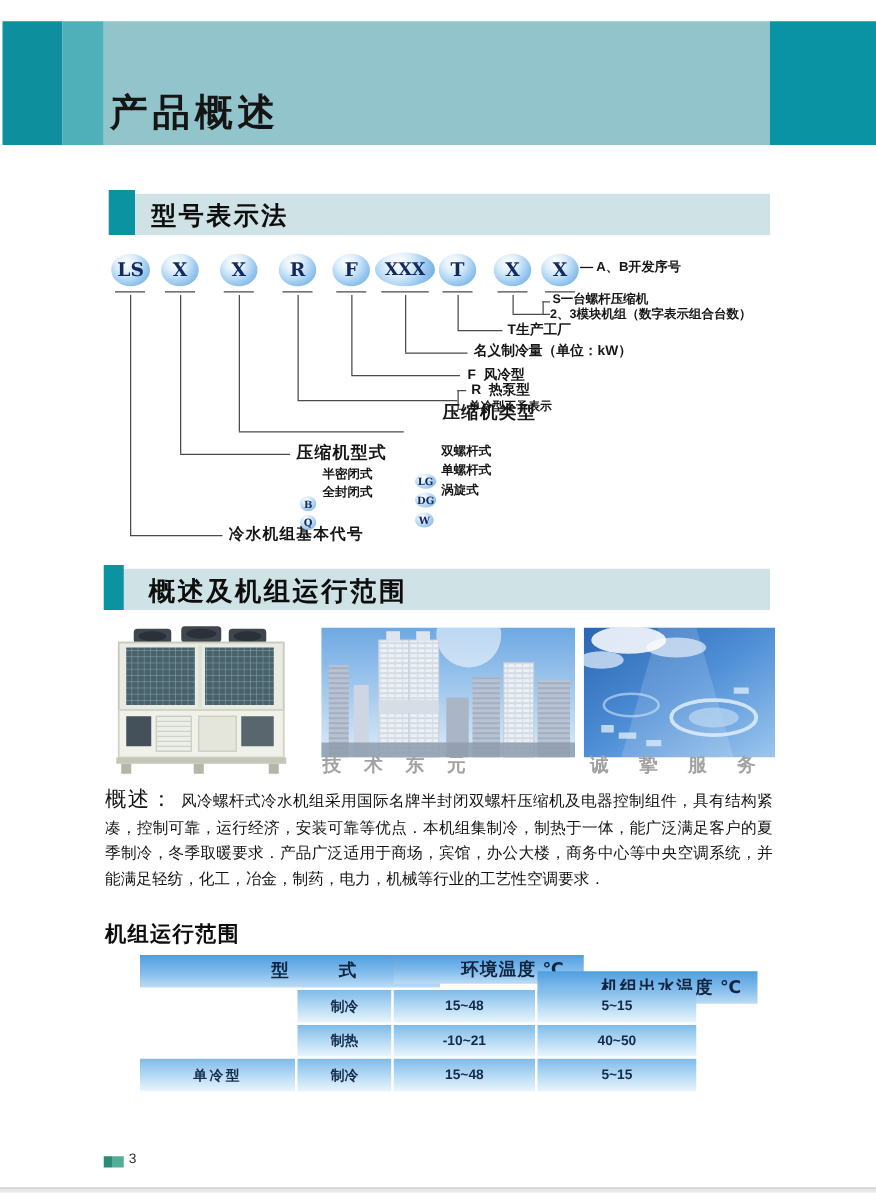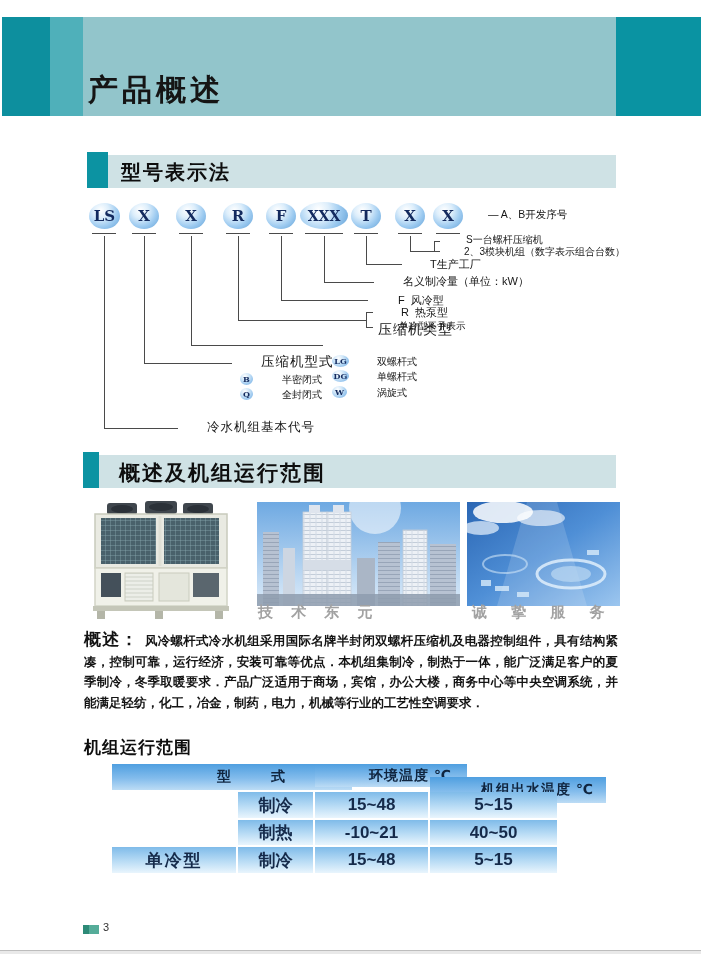--- a/index.html
+++ b/index.html
@@ -7,7 +7,7 @@
         font-family:"Liberation Sans","DejaVu Sans",sans-serif;}
   .abs{position:absolute;}
   .line{position:absolute;background:#4a4a4a;}
-  .lbl{position:absolute;font-weight:normal;color:#161616;white-space:nowrap;line-height:1.1;padding-left:24px;}
+  .lbl{position:absolute;font-weight:bold;color:#161616;white-space:nowrap;line-height:1.1;}
   .pre{white-space:pre;}
   .bubble{position:absolute;border-radius:50%;display:flex;align-items:center;justify-content:center;
           font-family:"DejaVu Serif","Liberation Serif",serif;font-weight:bold;color:#132a5e;

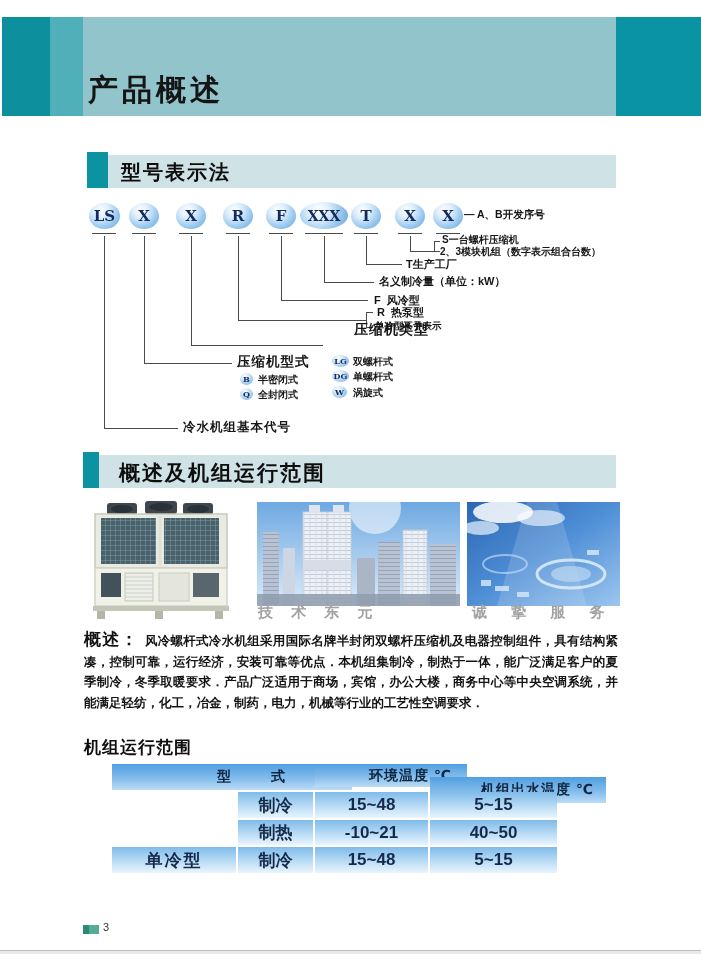--- a/index.html
+++ b/index.html
@@ -15,7 +15,7 @@
           background:radial-gradient(circle at 38% 28%, #ffffff 0%, #ddeefb 30%, #9ccaf0 62%, #74adde 88%, #5f9bd0 100%);}
   .minib{position:absolute;border-radius:50%;display:flex;align-items:center;justify-content:center;
          font-family:"DejaVu Serif","Liberation Serif",serif;font-weight:bold;color:#132a5e;font-size:8px;
-         background:radial-gradient(circle at 38% 28%, #ffffff 0%, #cfe6f8 35%, #8fc0ec 75%, #6aa5d8 100%);}
+         background:radial-gradient(circle at 38% 28%, #ffffff 0%, #cfe6f8 35%, #8fc0ec 75%, #6aa5d8 100%);margin-top:24px;}
   .underline{position:absolute;height:1px;background:#4a4a4a;}
   .sec-sq{position:absolute;background:#0c93a2;}
   .sec-bar{position:absolute;background:#cfe2e5;}

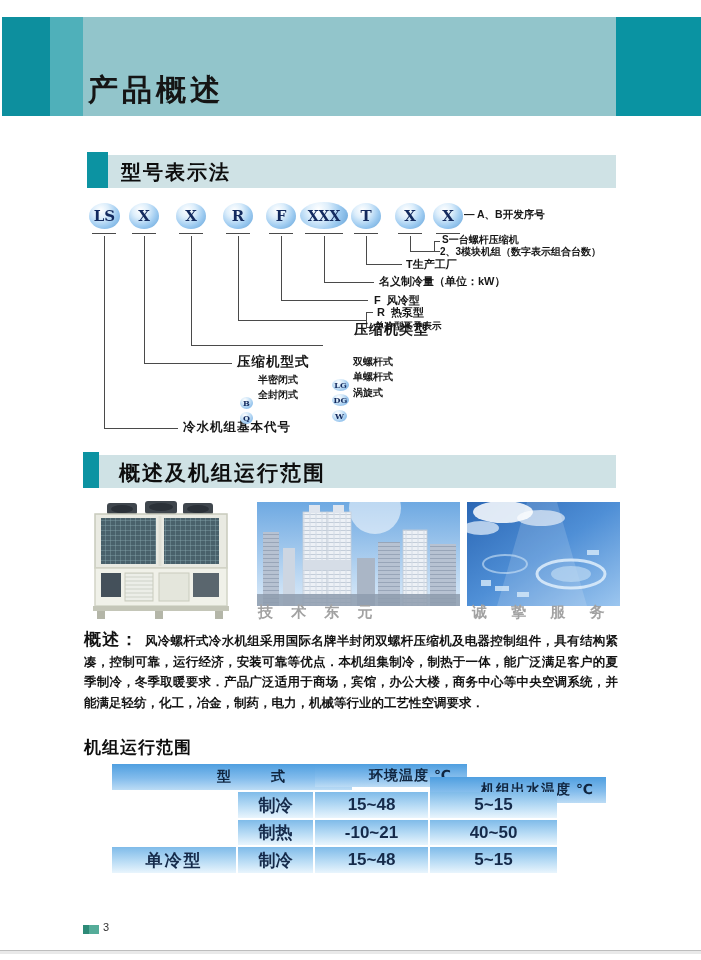--- a/index.html
+++ b/index.html
@@ -26,7 +26,7 @@
   .cell.hdr{font-size:14px;letter-spacing:1px;
         background:linear-gradient(180deg,#4f9fe0 0%,#83bcec 55%,#bcdcf5 100%);color:#10253f;padding-left:39px;}
   .caption{position:absolute;font-weight:bold;color:#a2a2a2;font-size:15px;white-space:nowrap;}
-  .para{position:absolute;left:84px;top:630px;width:534px;color:#141414;font-weight:bold;
+  .para{position:absolute;left:84px;top:630px;width:534px;color:#141414;font-weight:normal;
         font-size:12.5px;line-height:20.5px;text-align:justify;}
   .para .lead{font-size:17px;letter-spacing:1px;margin-right:6px;}
 </style>

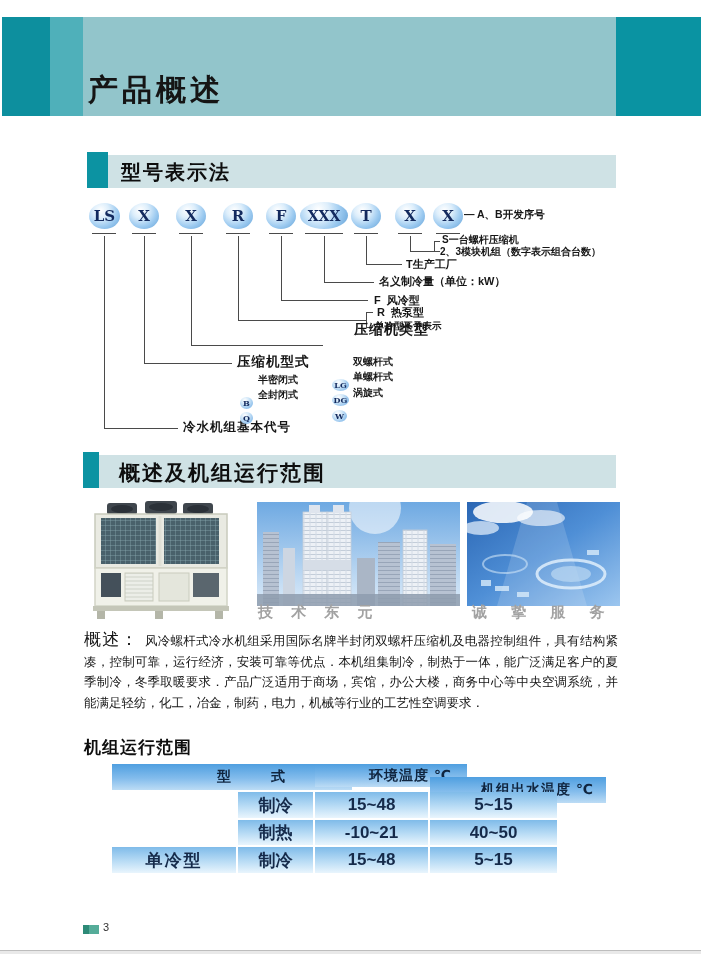--- a/index.html
+++ b/index.html
@@ -21,7 +21,7 @@
   .sec-bar{position:absolute;background:#cfe2e5;}
   .sec-title{position:absolute;font-weight:bold;color:#0e0e0e;white-space:nowrap;}
   .cell{position:absolute;display:flex;align-items:center;justify-content:center;font-weight:bold;
-        color:#152a4a;font-size:17px;
+        color:#152a4a;font-size:11px;
         background:linear-gradient(180deg,#7fbbe9 0%,#b9dcf5 55%,#e9f5fd 100%);}
   .cell.hdr{font-size:14px;letter-spacing:1px;
         background:linear-gradient(180deg,#4f9fe0 0%,#83bcec 55%,#bcdcf5 100%);color:#10253f;padding-left:39px;}

